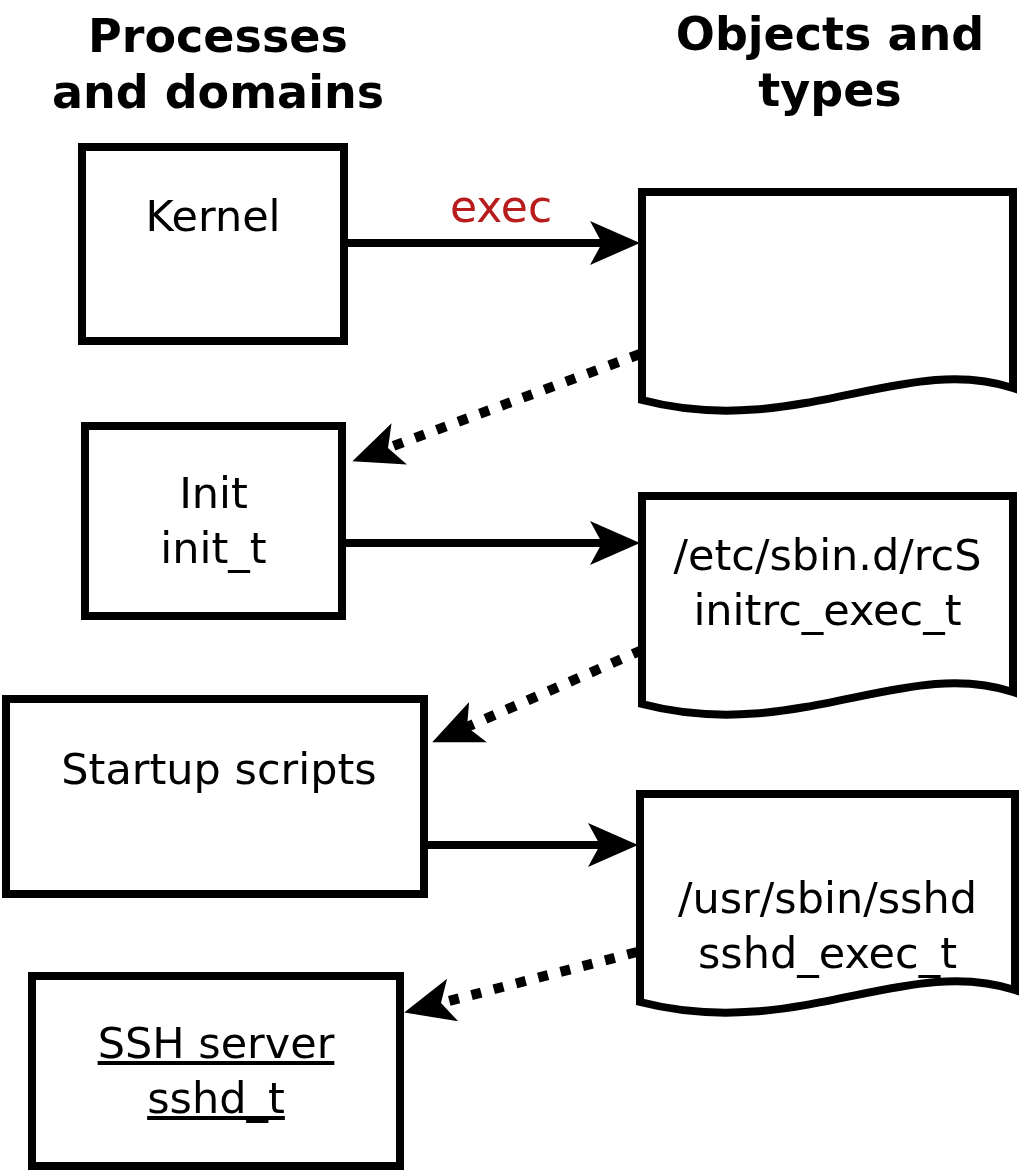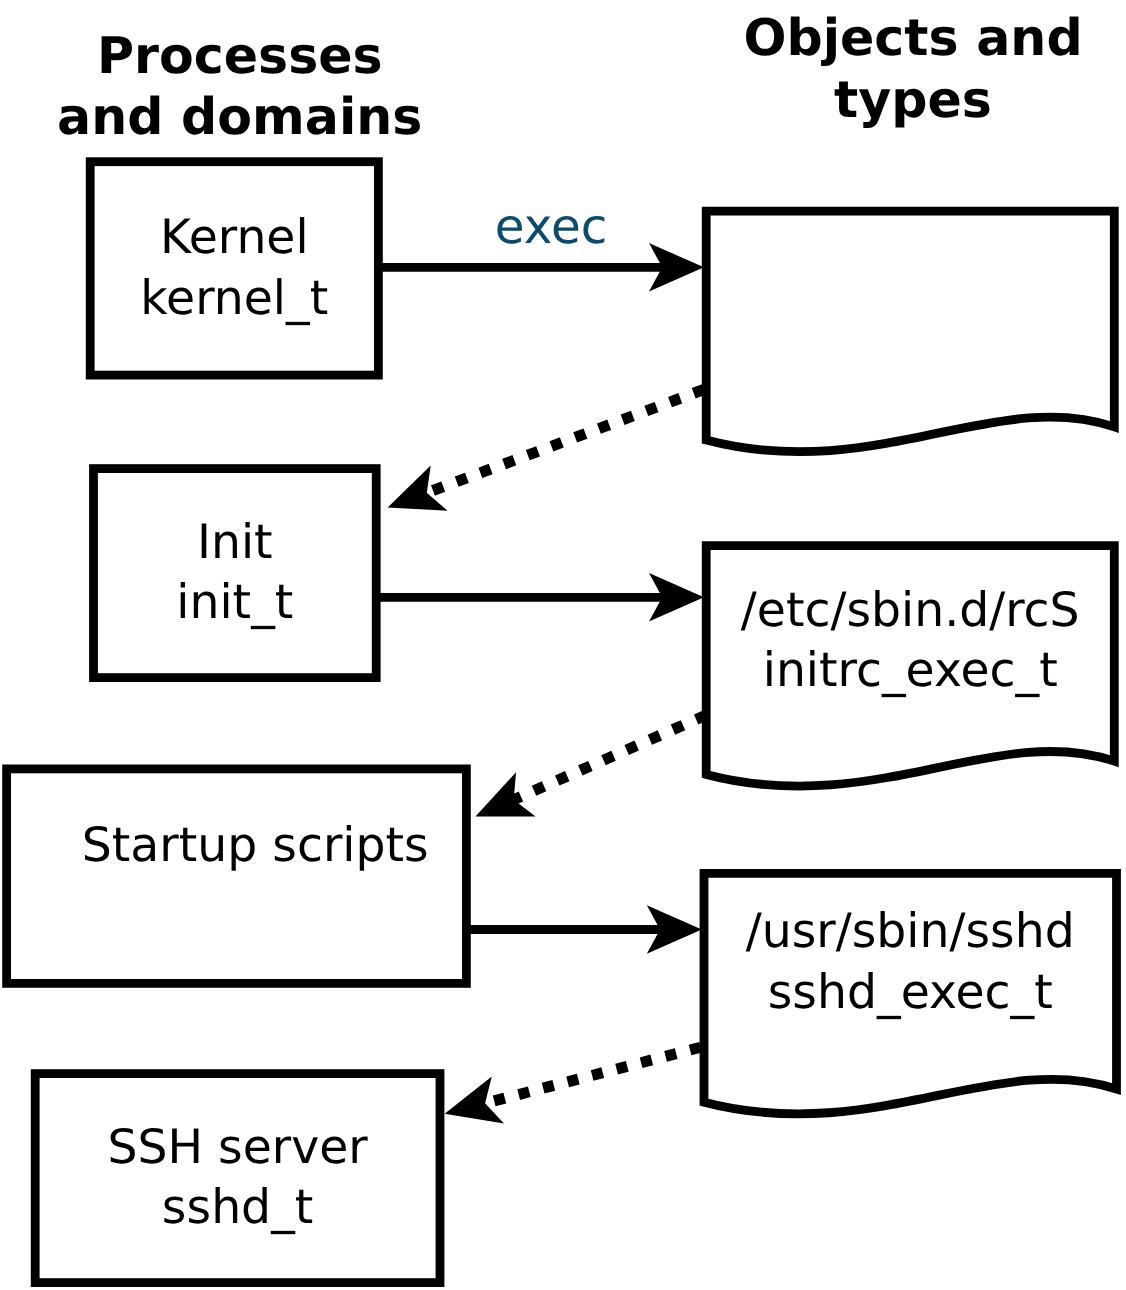--- a/index.html
+++ b/index.html
@@ -77,7 +77,7 @@
     <line x1="637" y1="952" x2="441" y2="1003" stroke="#000000" stroke-width="10" stroke-dasharray="10 13" marker-end="url(#ah)"></line>
   </svg>
 
-  <div class="hdr" style="left:18px; top:22px; width:400px;">
+  <div class="hdr" style="left:18px; top:8px; width:400px;">
     <div>Processes</div>
     <div>and domains</div>
   </div>

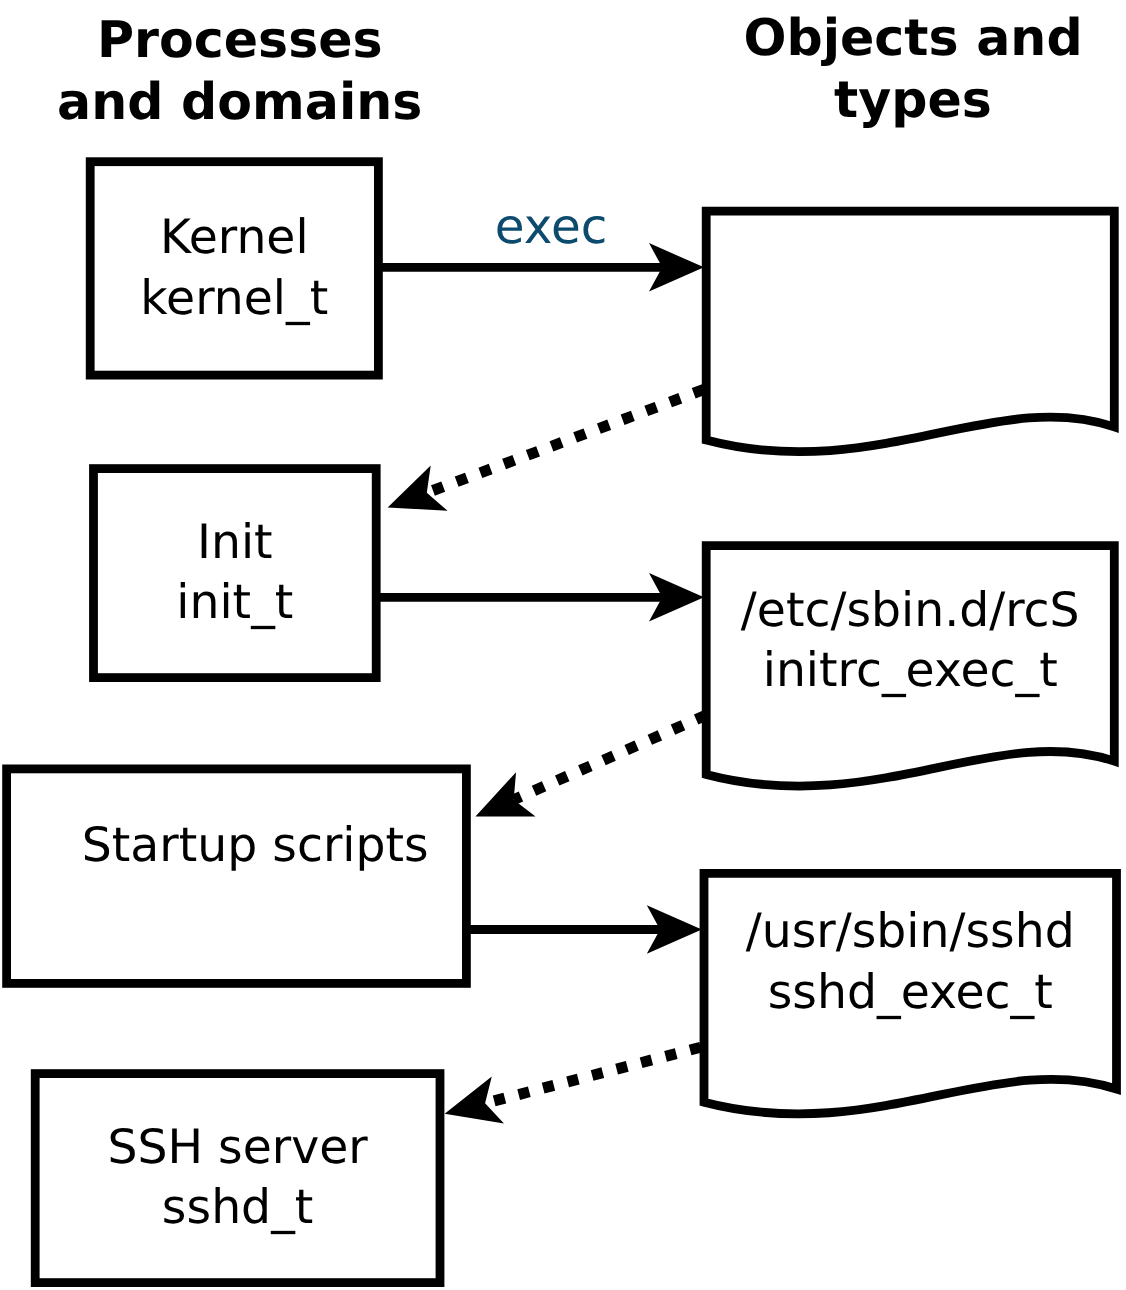--- a/index.html
+++ b/index.html
@@ -43,7 +43,7 @@
     text-align: center;
     font-size: 44px;
     line-height: 46px;
-    color: #0c4a6e;
+    color: #b91c1c;
     white-space: nowrap;
   }
 </style>

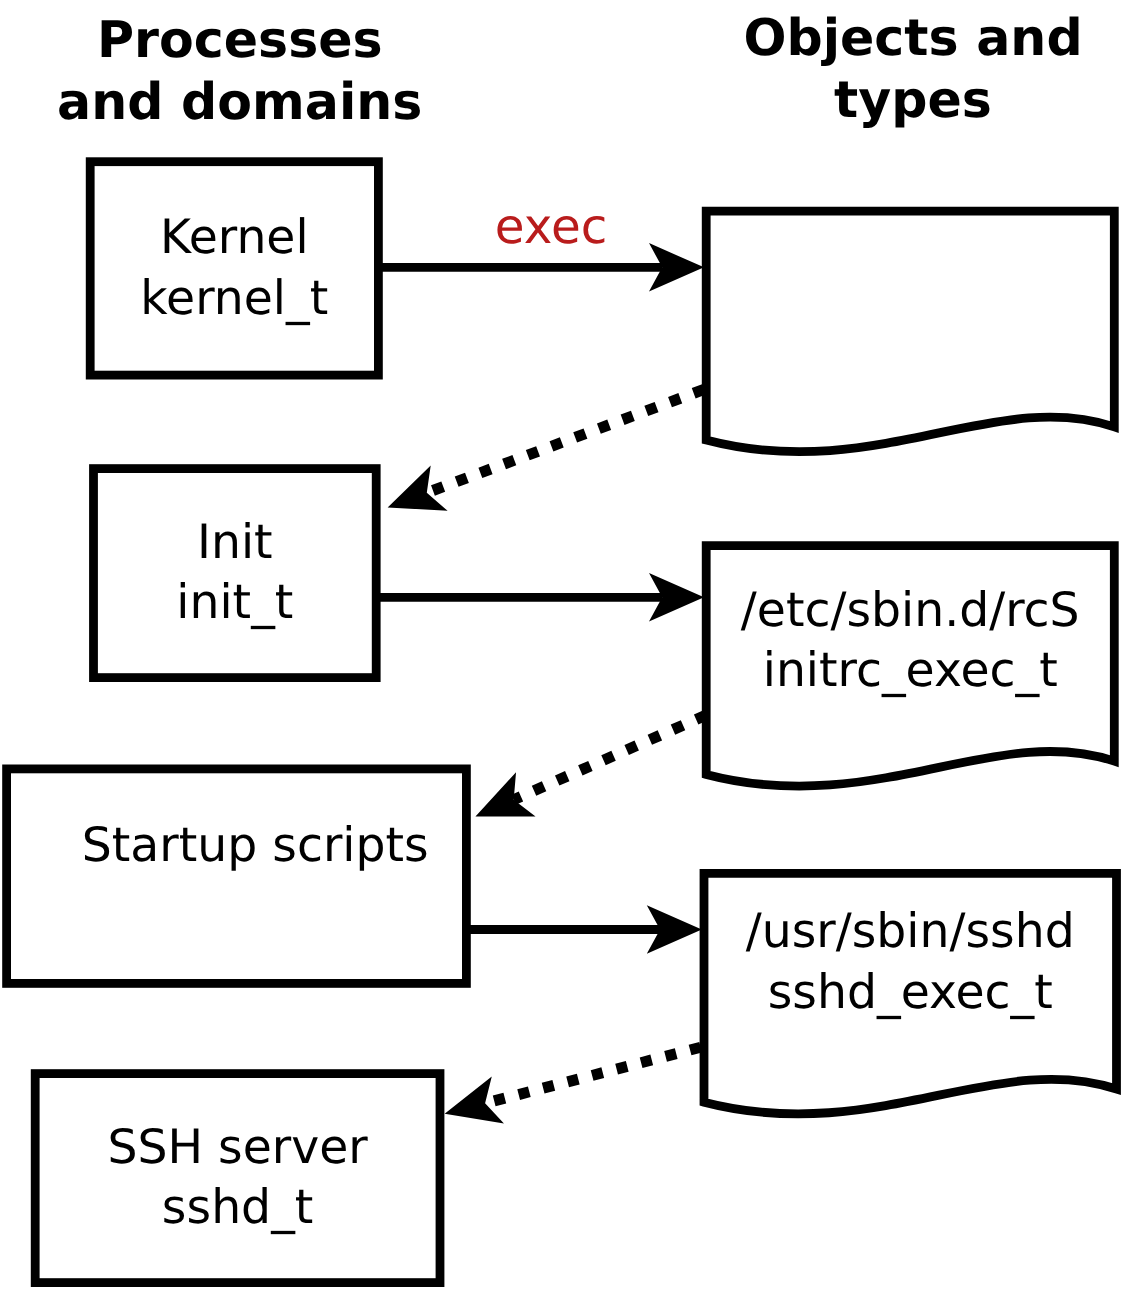--- a/index.html
+++ b/index.html
@@ -88,7 +88,6 @@
 
   <div class="txt" style="left:82px; top:189px; width:262px;">
     <div>Kernel</div>
-    <div>kernel_t</div>
   </div>
   <div class="txt" style="left:85px; top:466px; width:257px;">
     <div>Init</div>

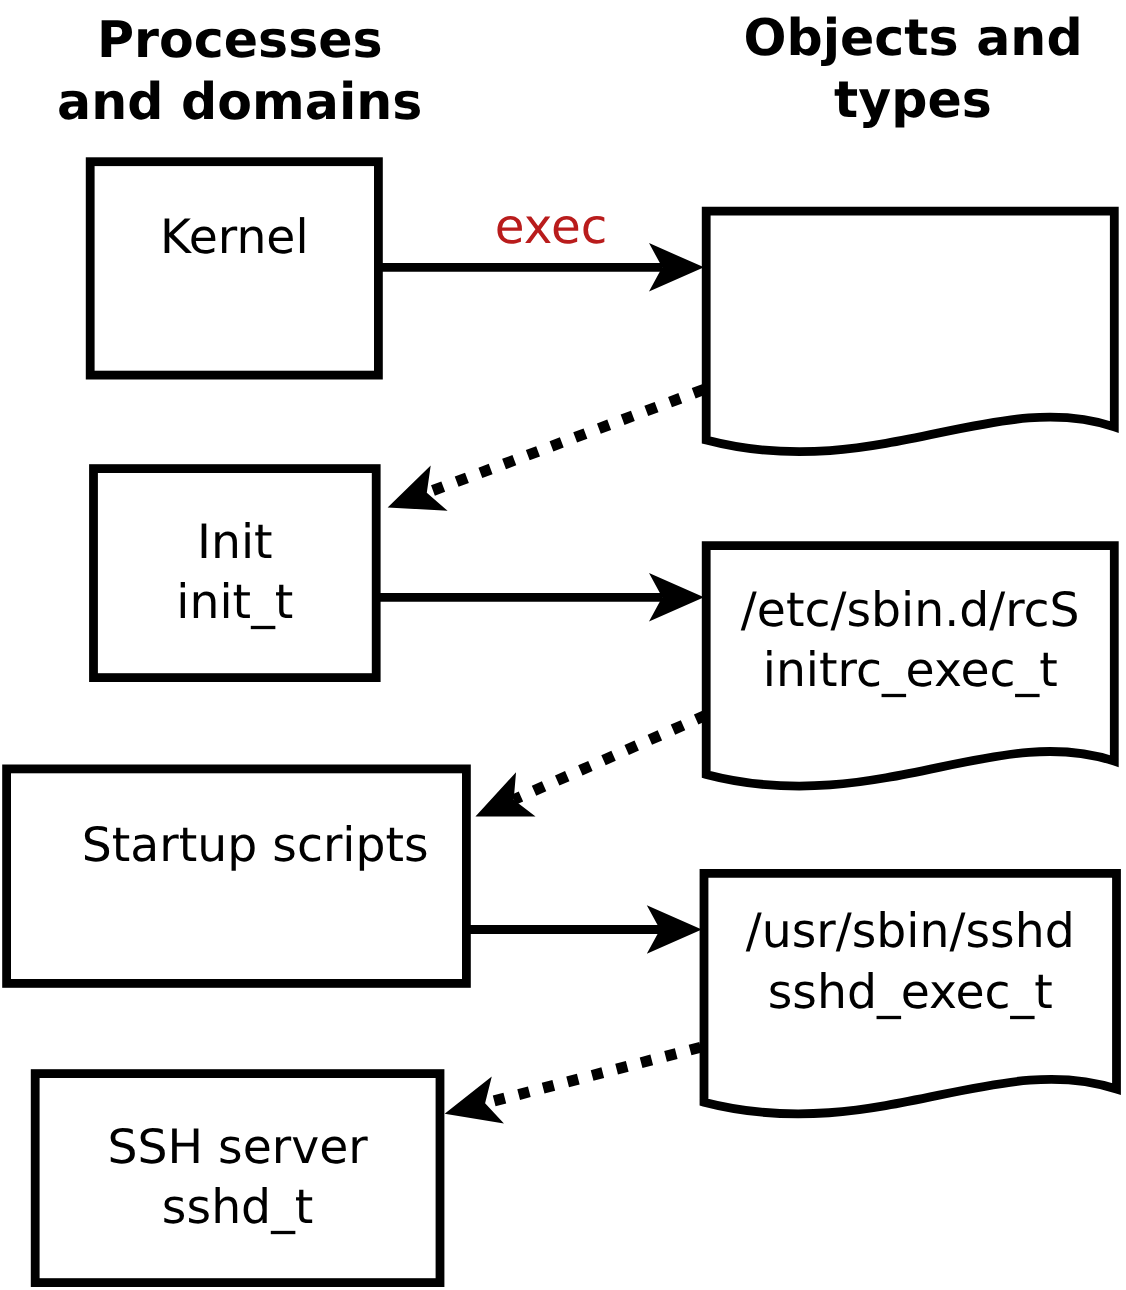--- a/index.html
+++ b/index.html
@@ -93,7 +93,7 @@
     <div>Init</div>
     <div>init_t</div>
   </div>
-  <div class="txt" style="left:23px; top:742px; width:418px;">
+  <div class="txt" style="left:10px; top:742px; width:418px;">
     <div>Startup scripts</div>
   </div>
   <div class="txt" style="left:32px; top:1016px; width:368px;">

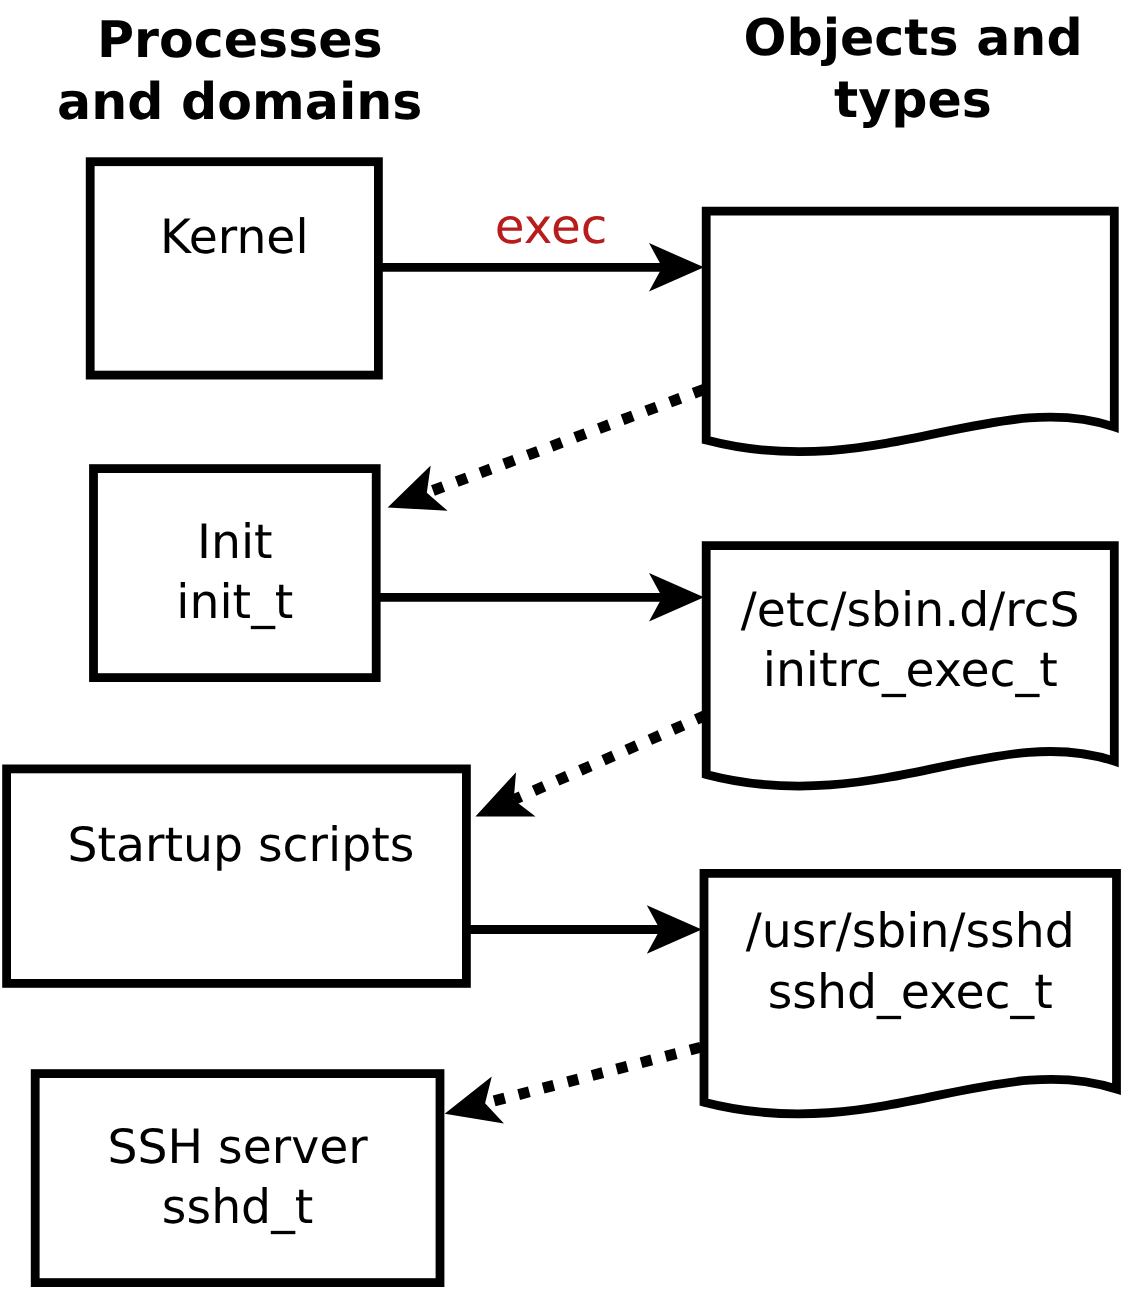--- a/index.html
+++ b/index.html
@@ -105,7 +105,7 @@
     <div>/etc/sbin.d/rcS</div>
     <div>initrc_exec_t</div>
   </div>
-  <div class="txt" style="left:640px; top:820px; width:375px;">
+  <div class="txt" style="left:640px; top:871px; width:375px;">
     <div>/usr/sbin/sshd</div>
     <div>sshd_exec_t</div>
   </div>

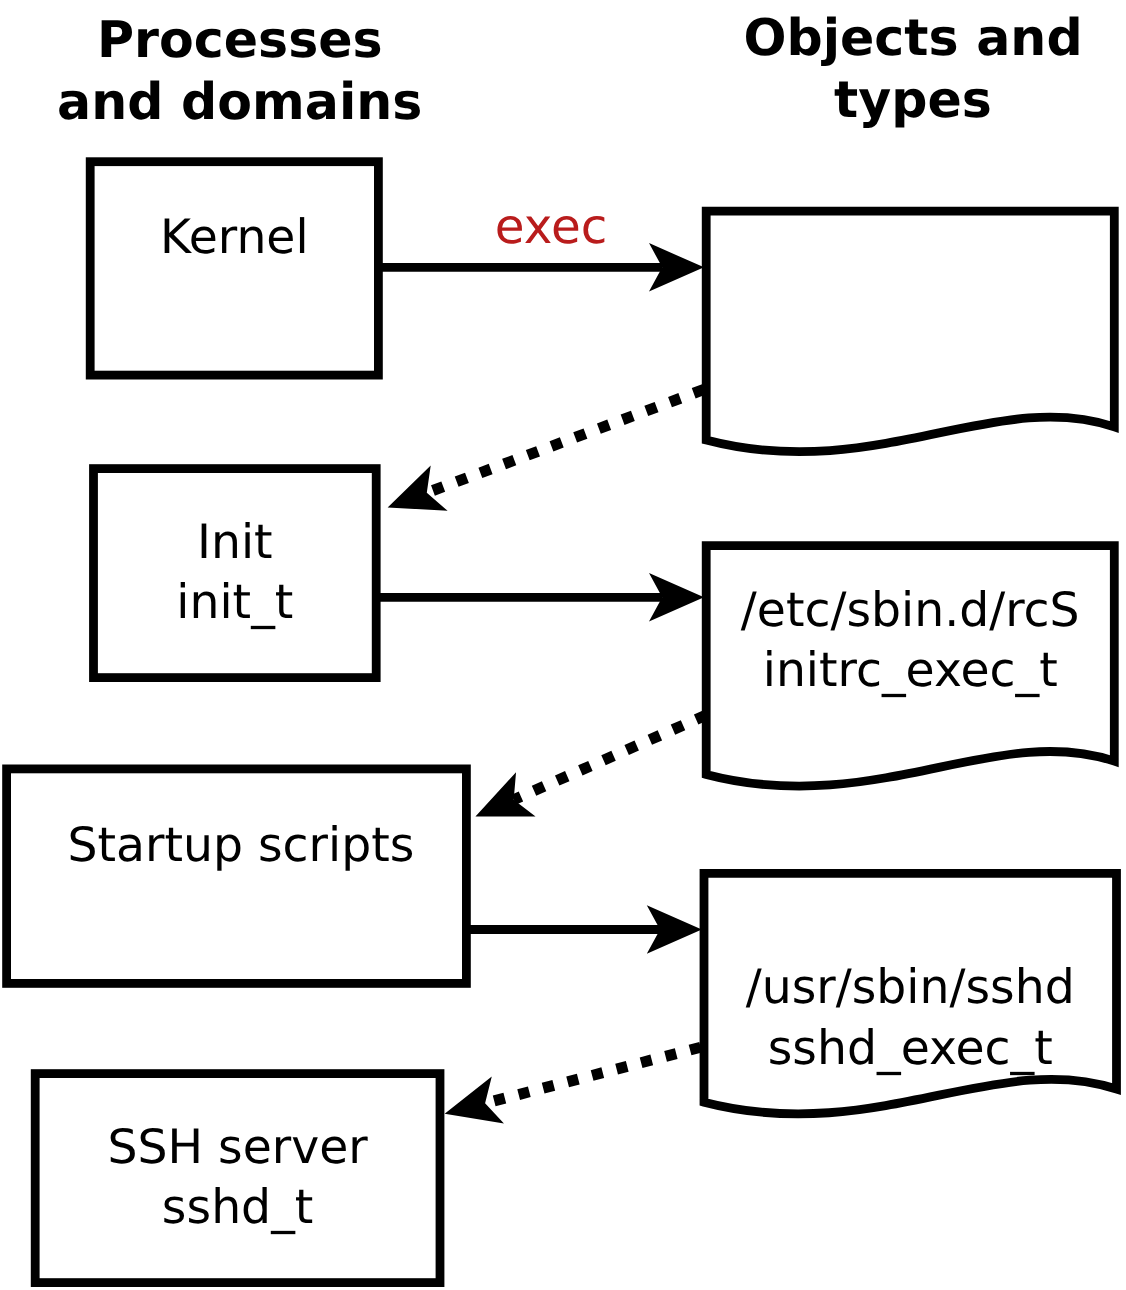--- a/index.html
+++ b/index.html
@@ -96,7 +96,7 @@
   <div class="txt" style="left:10px; top:742px; width:418px;">
     <div>Startup scripts</div>
   </div>
-  <div class="txt" style="left:32px; top:1016px; width:368px;">
+  <div class="txt" style="left:32px; top:1016px; width:368px;text-decoration:underline;">
     <div>SSH server</div>
     <div>sshd_t</div>
   </div>

